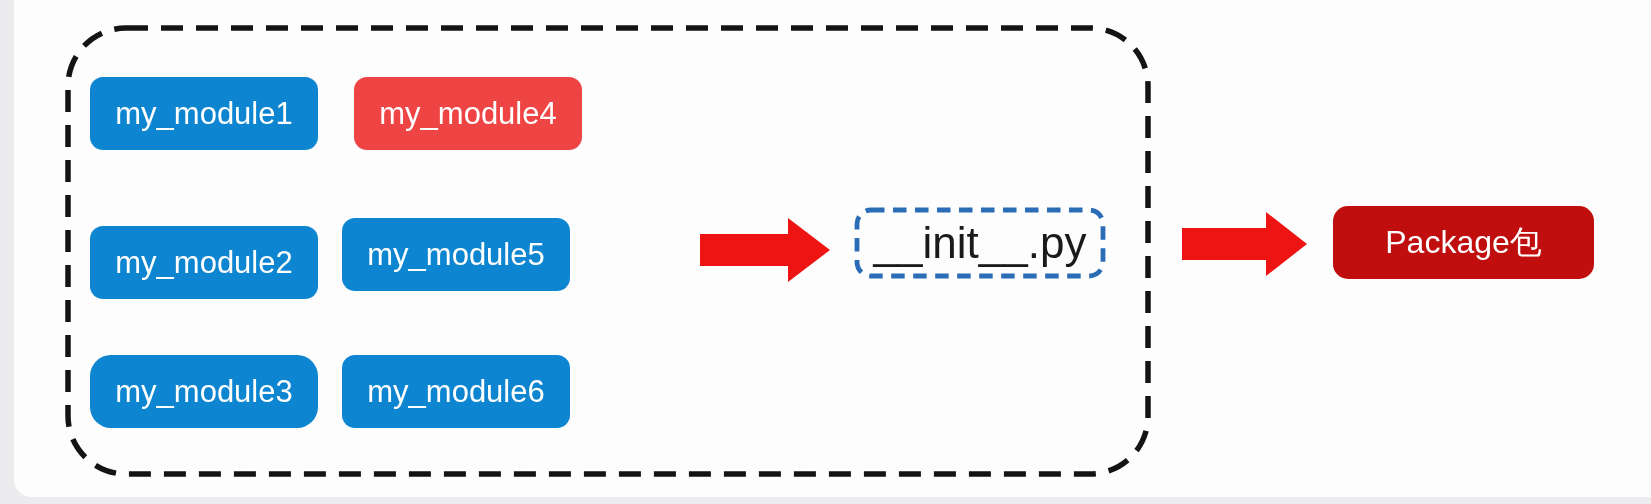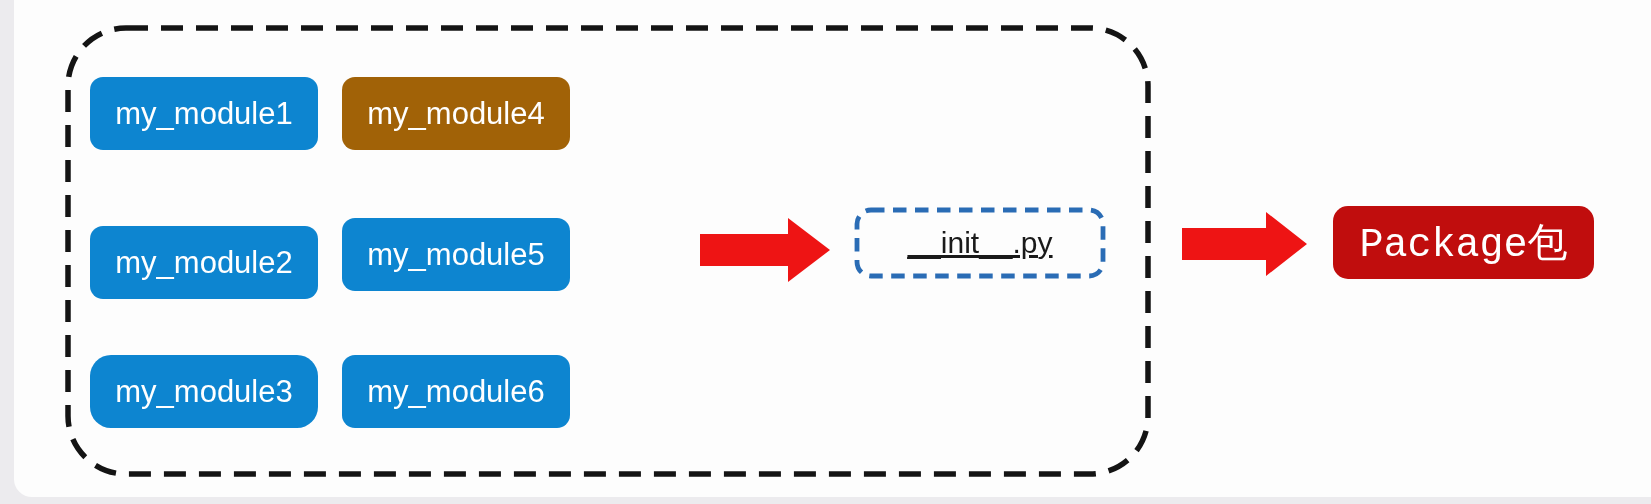--- a/index.html
+++ b/index.html
@@ -113,7 +113,7 @@
   <div class="module m1" style="background-color: rgb(13, 133, 208);">my_module1</div>
   <div class="module m2" style="background-color: rgb(13, 133, 208);">my_module2</div>
   <div class="module m3" style="background-color: rgb(13, 133, 208); border-radius: 21px;">my_module3</div>
-  <div class="module m4" style="background-color: #a16207;">my_module4</div>
+  <div class="module m4" style="background-color: #ef4444; margin-left: 12px;">my_module4</div>
   <div class="module m5" style="background-color: rgb(13, 133, 208);">my_module5</div>
   <div class="module m6" style="background-color: rgb(13, 133, 208);">my_module6</div>
 

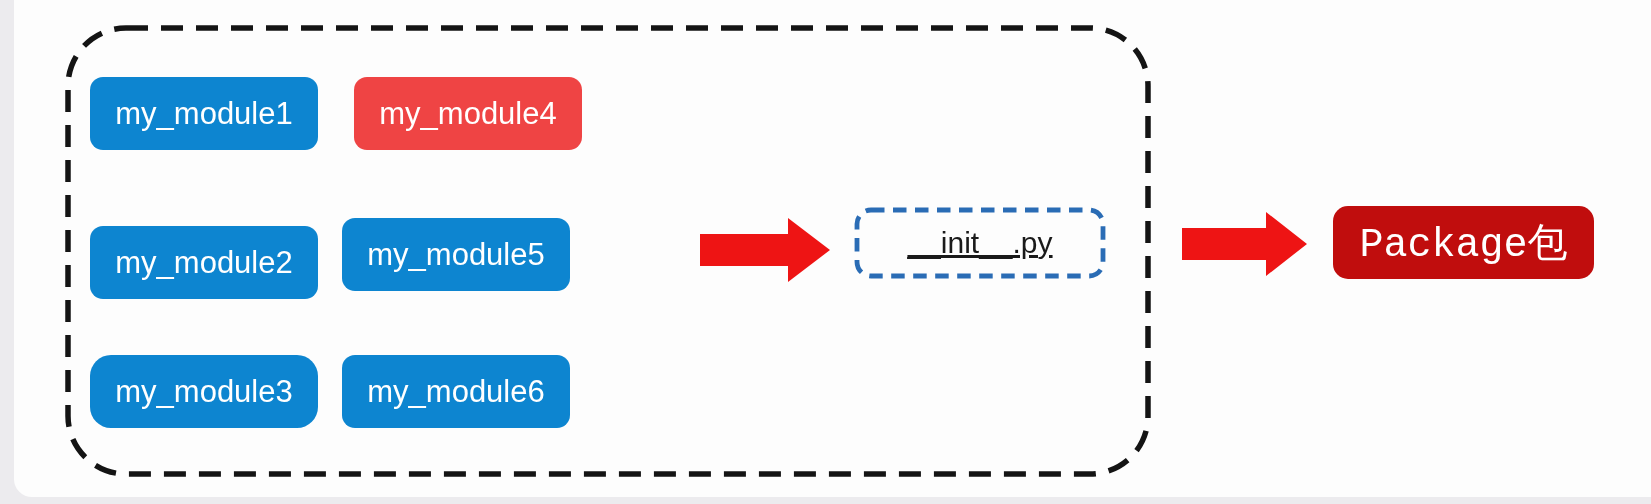--- a/index.html
+++ b/index.html
@@ -74,10 +74,9 @@
     display: flex;
     align-items: center;
     justify-content: center;
-    font-size: 30px;
+    font-size: 44px;
     color: #1a1a1a;
     white-space: nowrap;
-    text-decoration: underline;
   }
   .package {
     position: absolute;

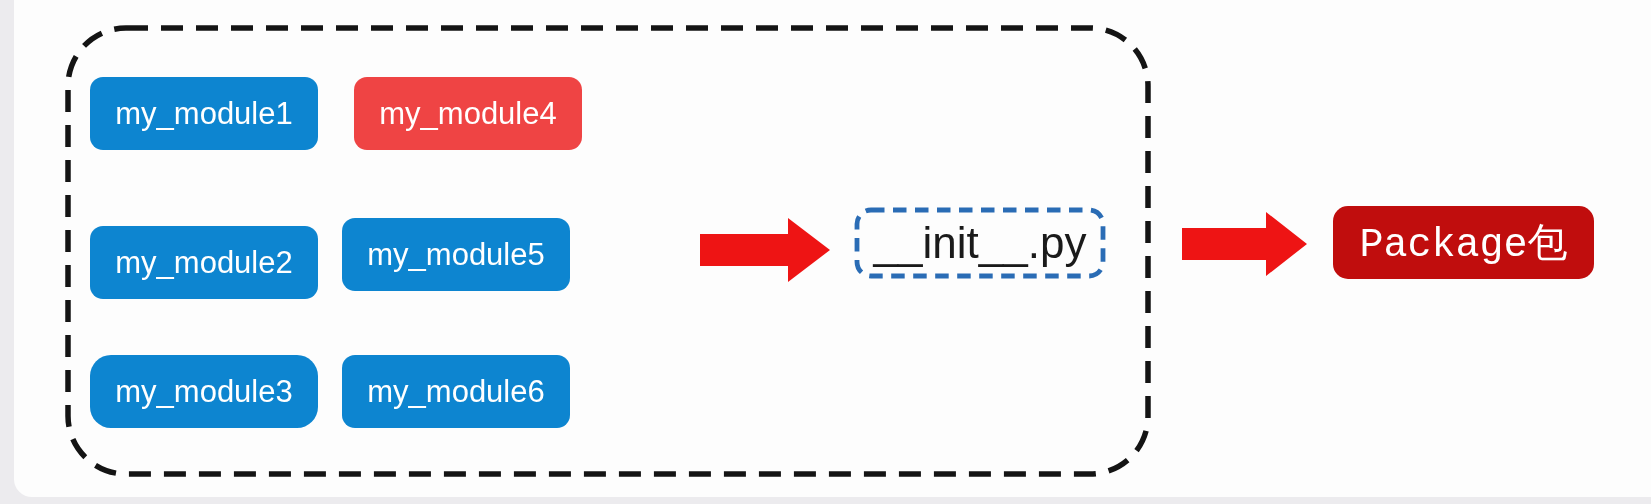--- a/index.html
+++ b/index.html
@@ -87,12 +87,11 @@
     border-radius: 15px;
     background: #c00d0d;
     color: #ffffff;
-    font-size: 40px;
+    font-size: 32px;
     display: flex;
     align-items: center;
     justify-content: center;
     white-space: nowrap;
-    font-family: Liberation Mono, monospace;
   }
 </style>
 </head>

